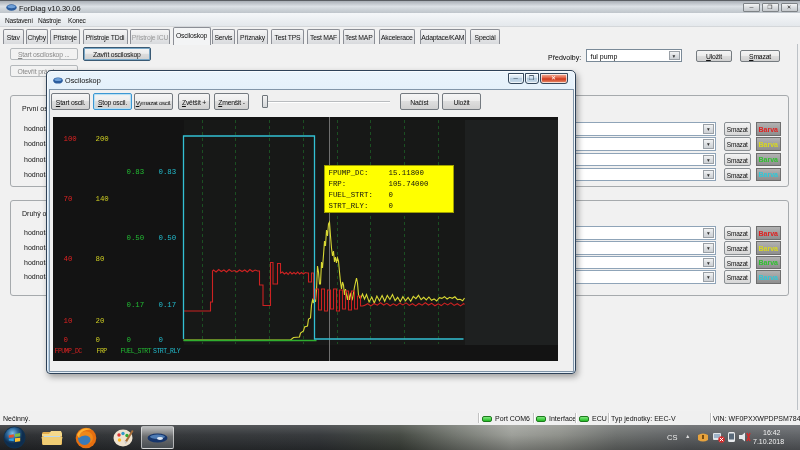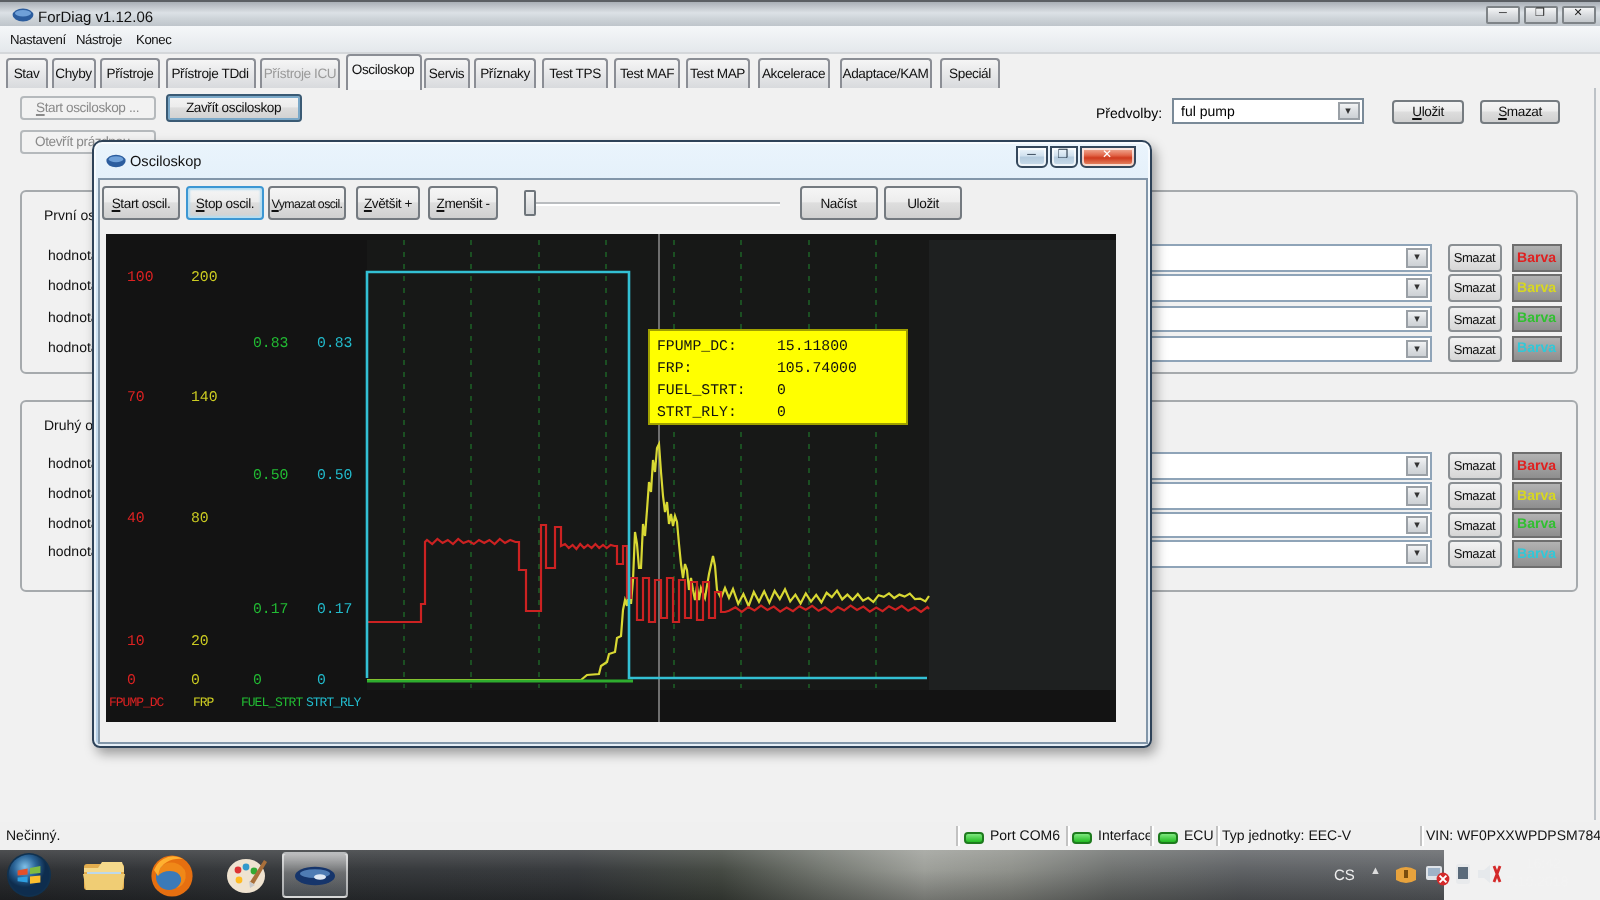--- a/index.html
+++ b/index.html
@@ -49,7 +49,7 @@
       <ellipse cx="5.5" cy="3.5" rx="5.2" ry="3.2" fill="#2c5d9e"></ellipse>
       <ellipse cx="5.5" cy="2.6" rx="4" ry="1.6" fill="#6fa0d8"></ellipse>
     </svg>
-    <span class="txt">ForDiag v1.12.06</span>
+    <span class="txt">ForDiag v10.30.06</span>
 <div class="capbtn" style="left:743px;width:17px">─</div>
 <div class="capbtn" style="left:761.5px;width:17px">❐</div>
 <div class="capbtn" style="left:780.5px;width:17px">✕</div>

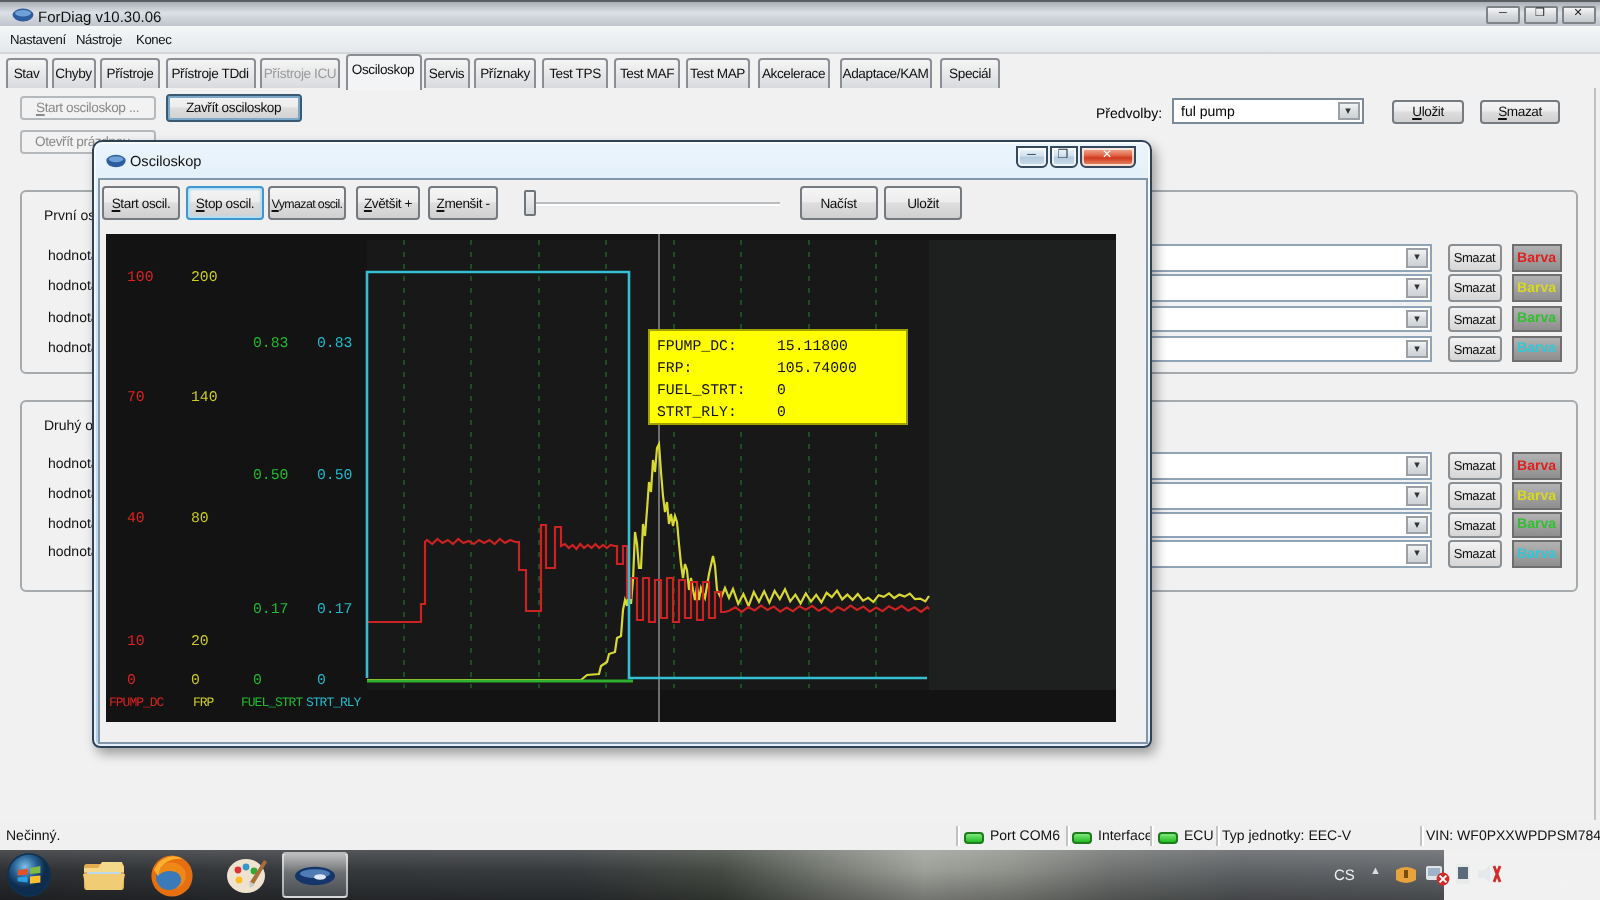--- a/index.html
+++ b/index.html
@@ -33,7 +33,7 @@
 .sep{position:absolute;top:2px;bottom:2px;width:1px;background:#c2c2c2;box-shadow:1px 0 0 #fff}
 .led{position:absolute;top:5px;width:10px;height:6px;background:linear-gradient(#7fe87f,#22bb22);border:1px solid #1d7a1d;border-radius:2px}
 
-#task{position:absolute;left:0;top:425px;width:722px;height:25px;background:linear-gradient(90deg,#26282b 0%,#2e3134 18%,#303336 40%,#3f443d 50%,#6f736c 57%,#9a9c96 64%,#8b8d87 70%,#6a6d6b 77%,#595c5f 86%,#5c5f63 100%)}
+#task{position:absolute;left:0;top:425px;width:800px;height:25px;background:linear-gradient(90deg,#26282b 0%,#2e3134 18%,#303336 40%,#3f443d 50%,#6f736c 57%,#9a9c96 64%,#8b8d87 70%,#6a6d6b 77%,#595c5f 86%,#5c5f63 100%)}
 #task:before{content:"";position:absolute;left:0;top:0;width:100%;height:100%;background:linear-gradient(rgba(255,255,255,.18),rgba(255,255,255,.04) 40%,rgba(0,0,0,.25))}
 
 #osc{position:absolute;left:46px;top:70px;width:530px;height:304px;border:1px solid #2e4258;border-radius:5px 5px 4px 4px;background:linear-gradient(#eaf4fc,#cfe3f3 30%,#b6cfe6);box-shadow:2px 3px 6px rgba(0,0,0,.35),inset 0 0 0 1px rgba(255,255,255,.65);z-index:10}

